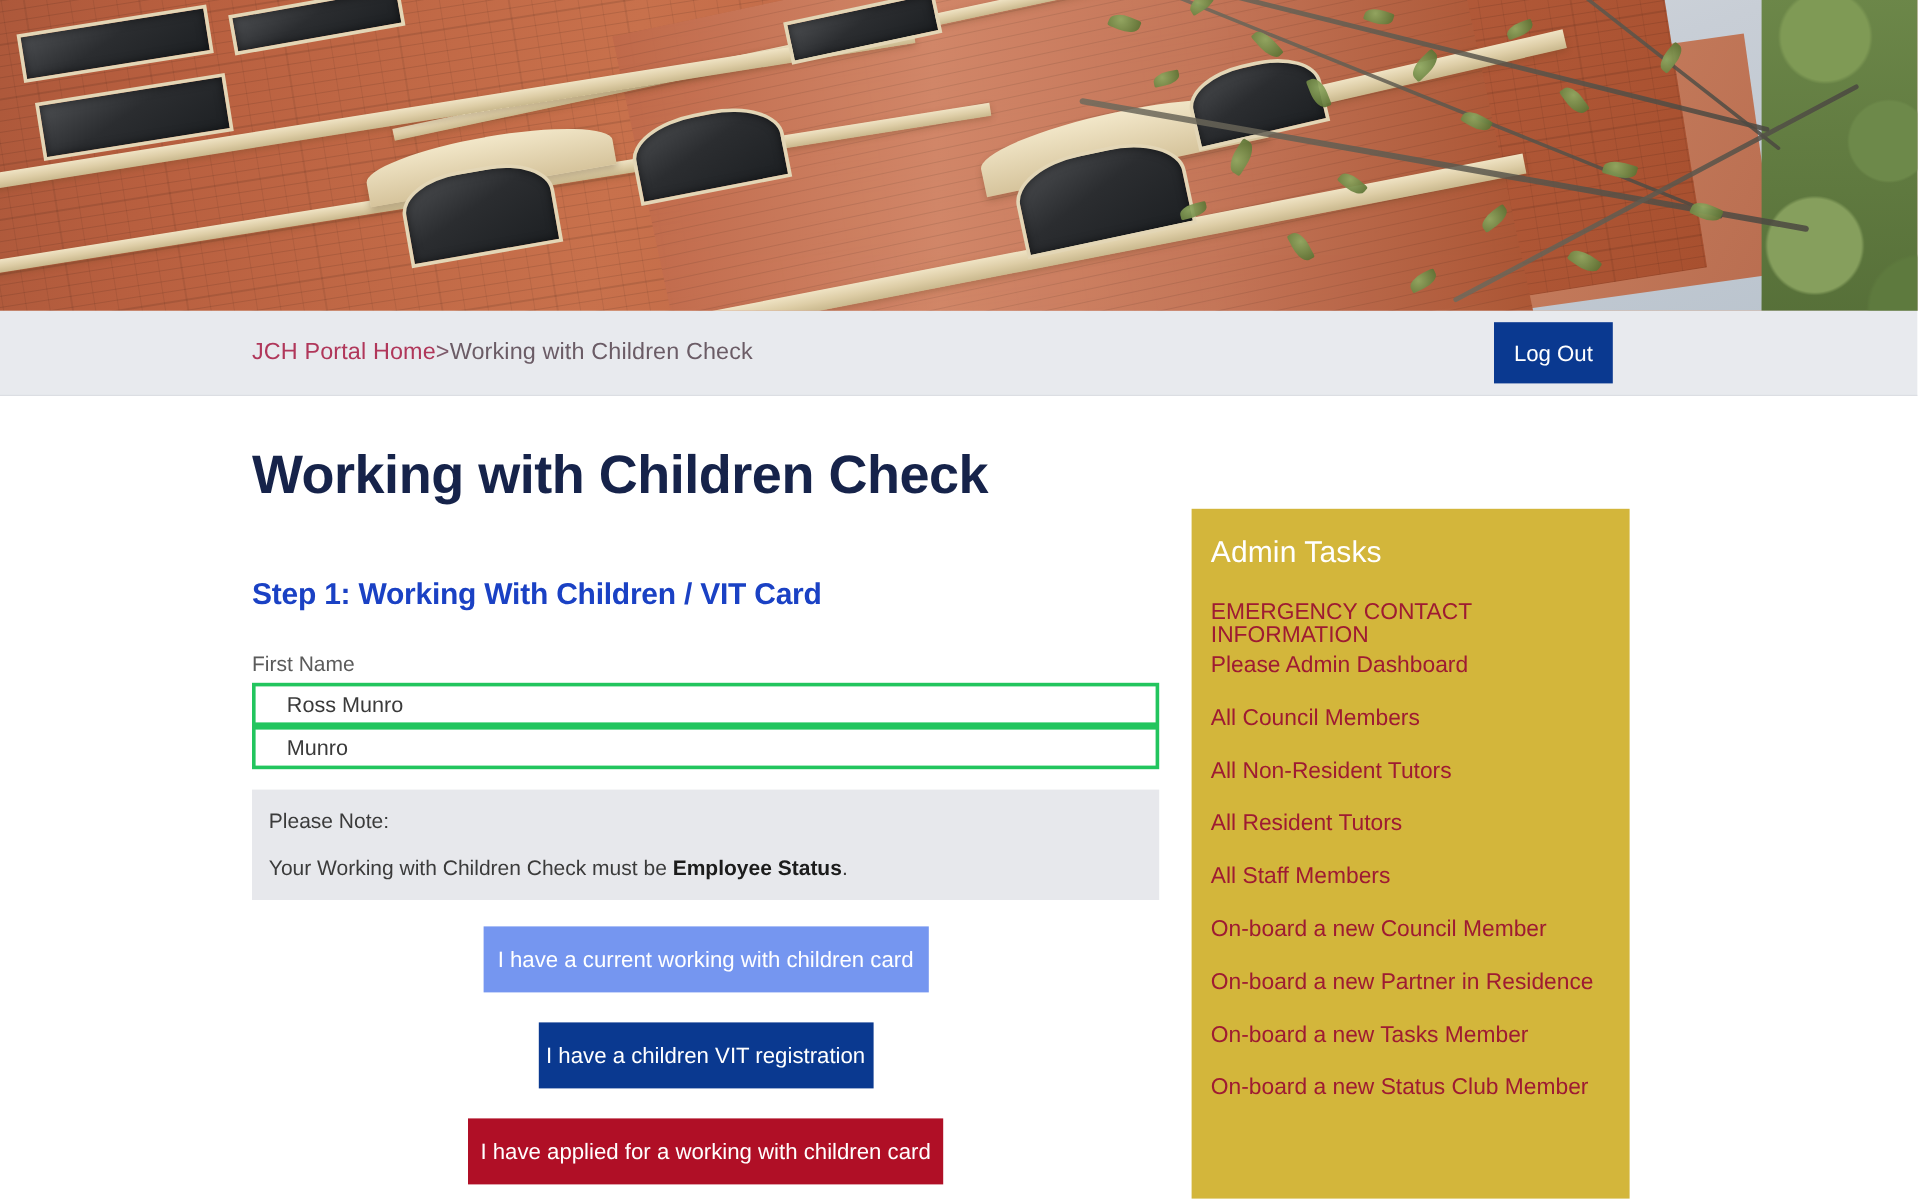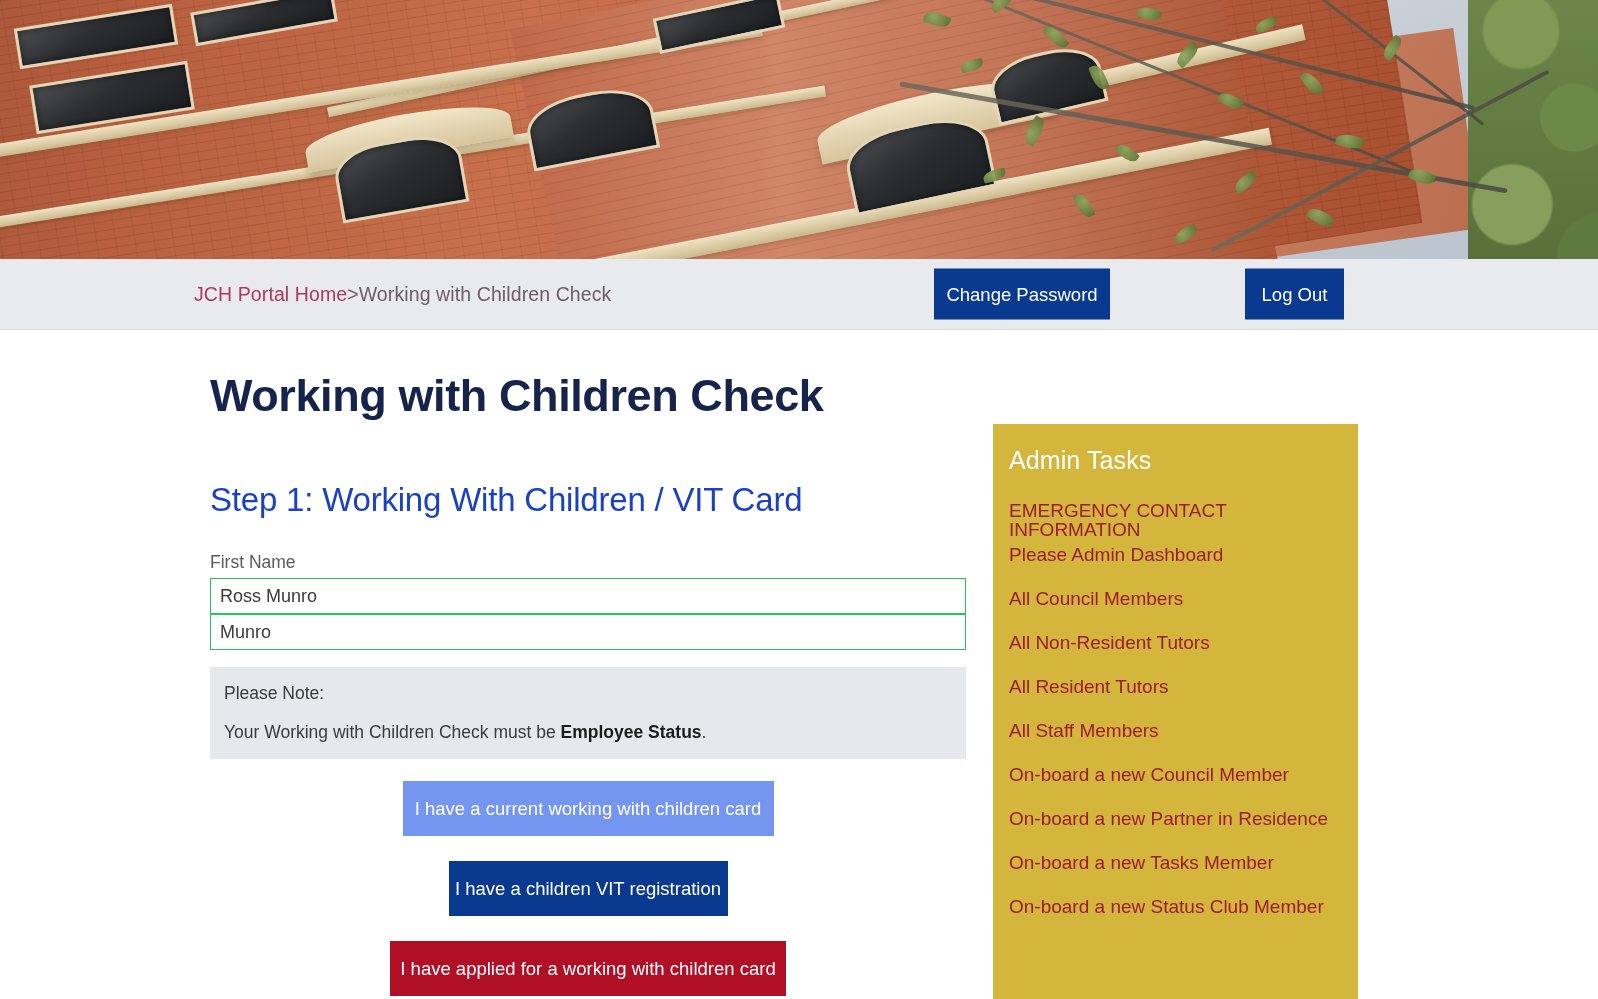--- a/index.html
+++ b/index.html
@@ -128,7 +128,7 @@
     position:relative;
   }
   .breadcrumb {
-    position:absolute; left:194px; top:50%; transform:translateY(-50%);
+    position:absolute; left:210px; top:50%; transform:translateY(-50%);
     font-size:19.5px; white-space:nowrap; letter-spacing:.1px;
   }
   .bc-link { color:#b0375a; }

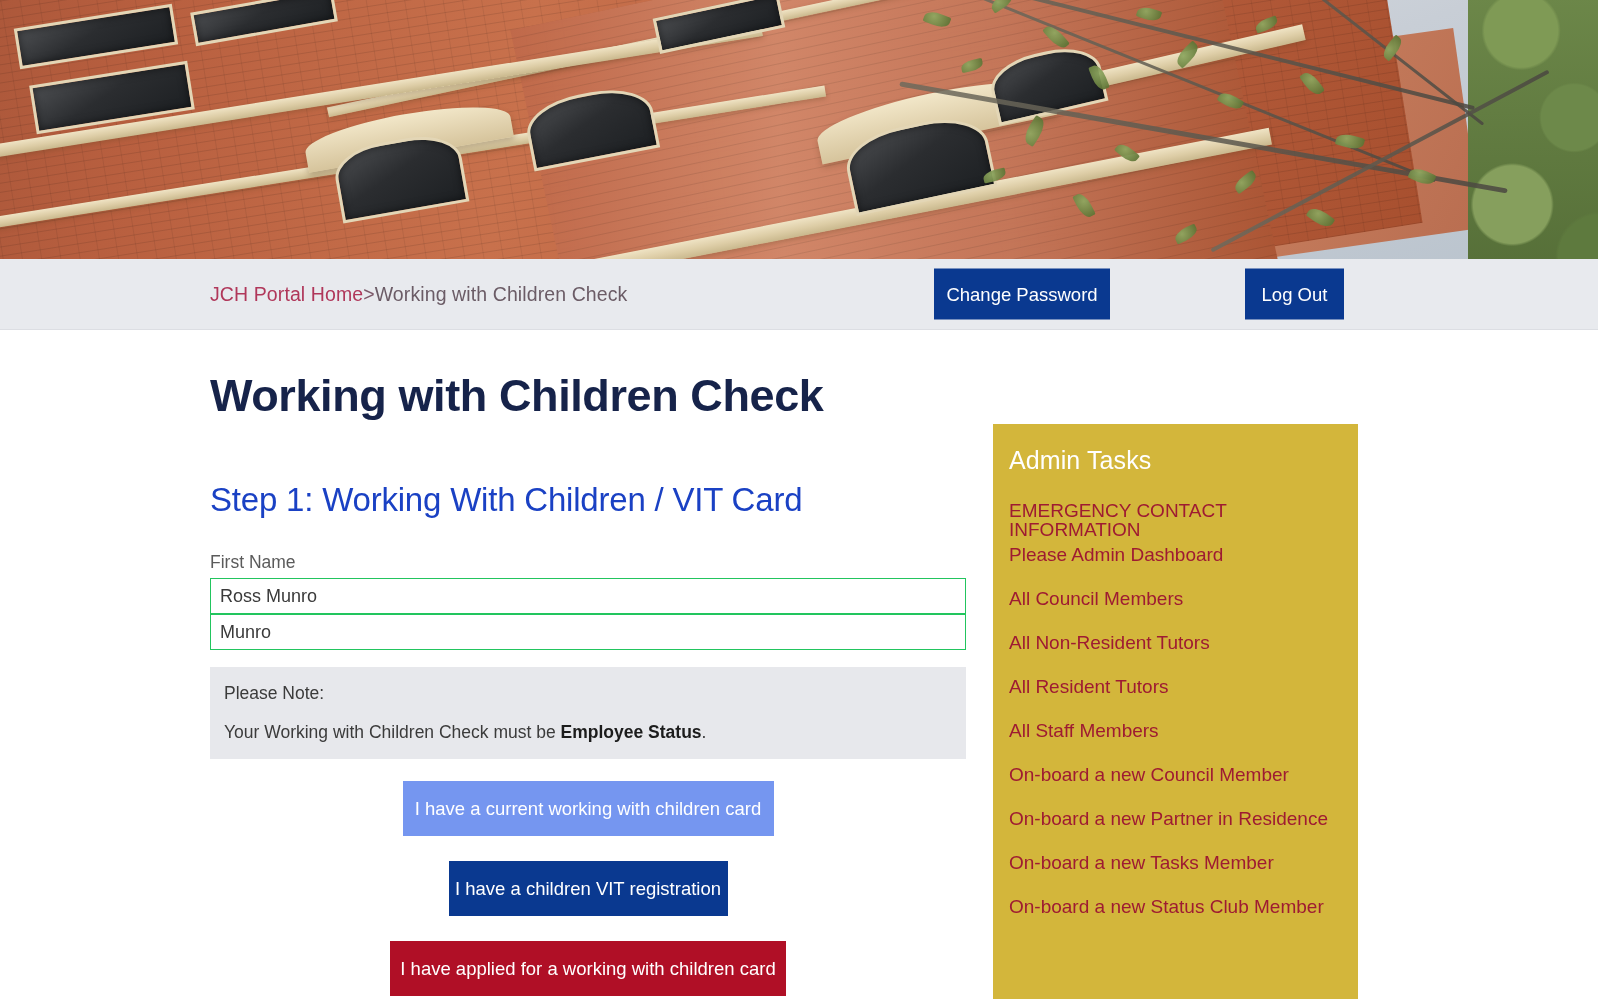--- a/index.html
+++ b/index.html
@@ -277,7 +277,6 @@
   <div class="breadcrumb">
     <span class="bc-link">JCH Portal Home</span><span class="bc-sep">&gt;</span><span class="bc-cur">Working with Children Check</span>
   </div>
-  <button class="nav-btn btn-chpw">Change Password</button>
   <button class="nav-btn btn-logout">Log Out</button>
 </div>
 

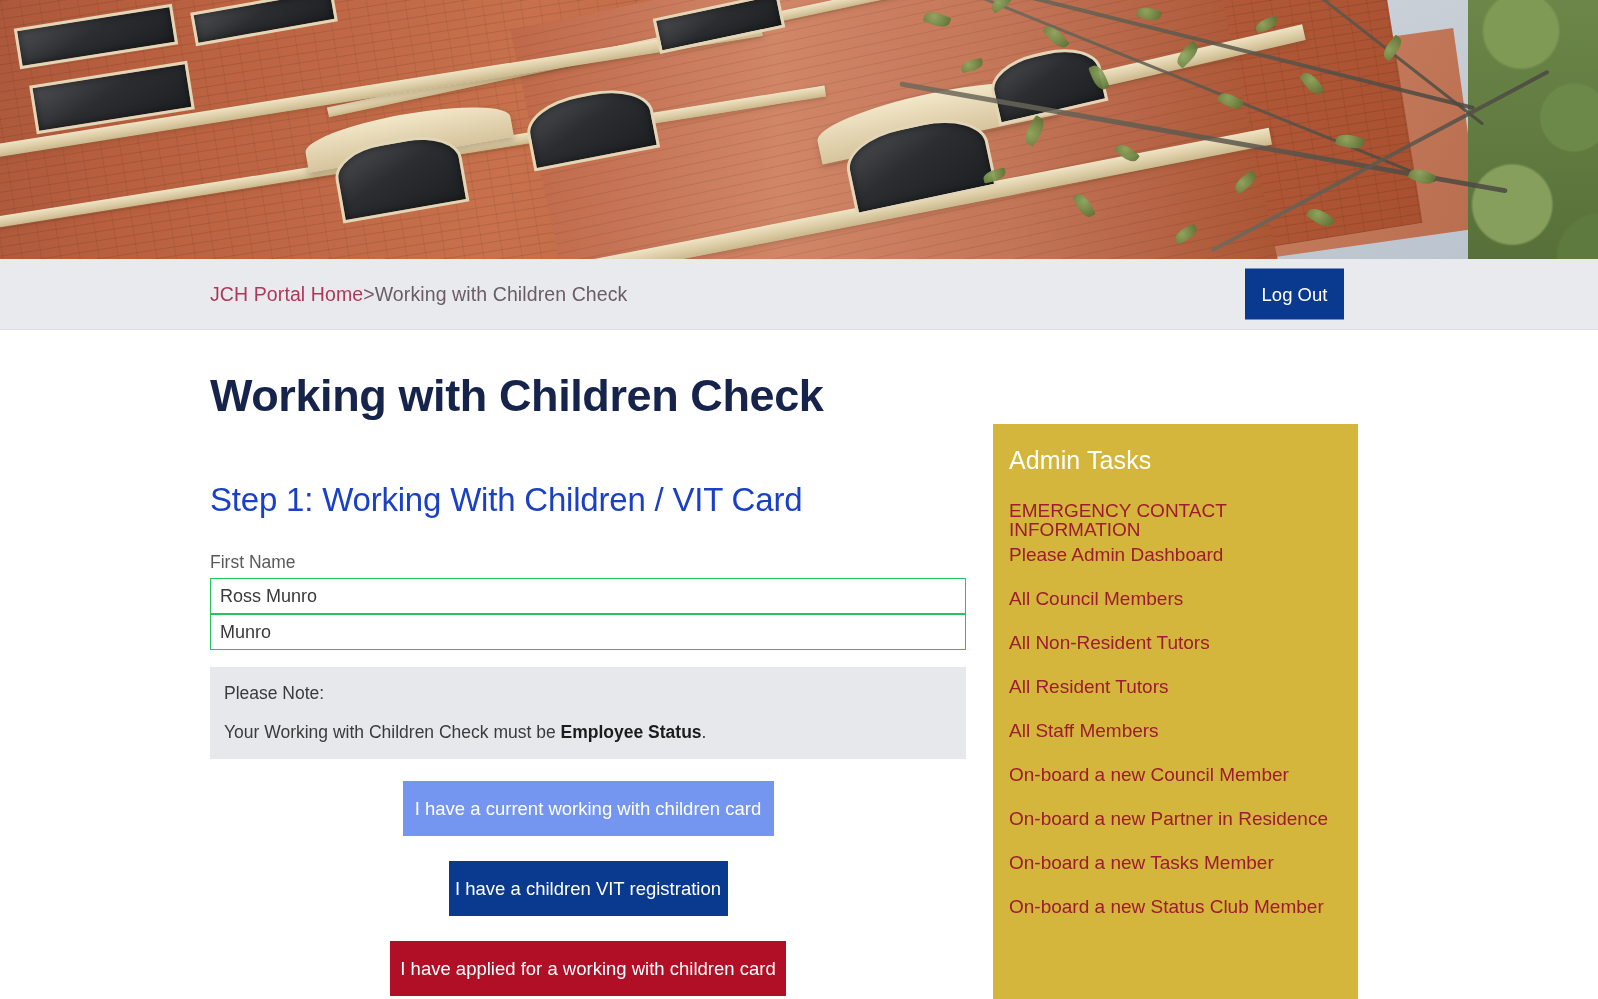--- a/index.html
+++ b/index.html
@@ -157,7 +157,7 @@
     letter-spacing:-.4px; line-height:1.05; margin:0;
   }
   .step-title {
-    color:#1a41c4; font-size:33px; font-weight:normal;
+    color:#1a41c4; font-size:25px; font-weight:bold;
     letter-spacing:-.2px; margin:62px 0 0 0;
   }
 

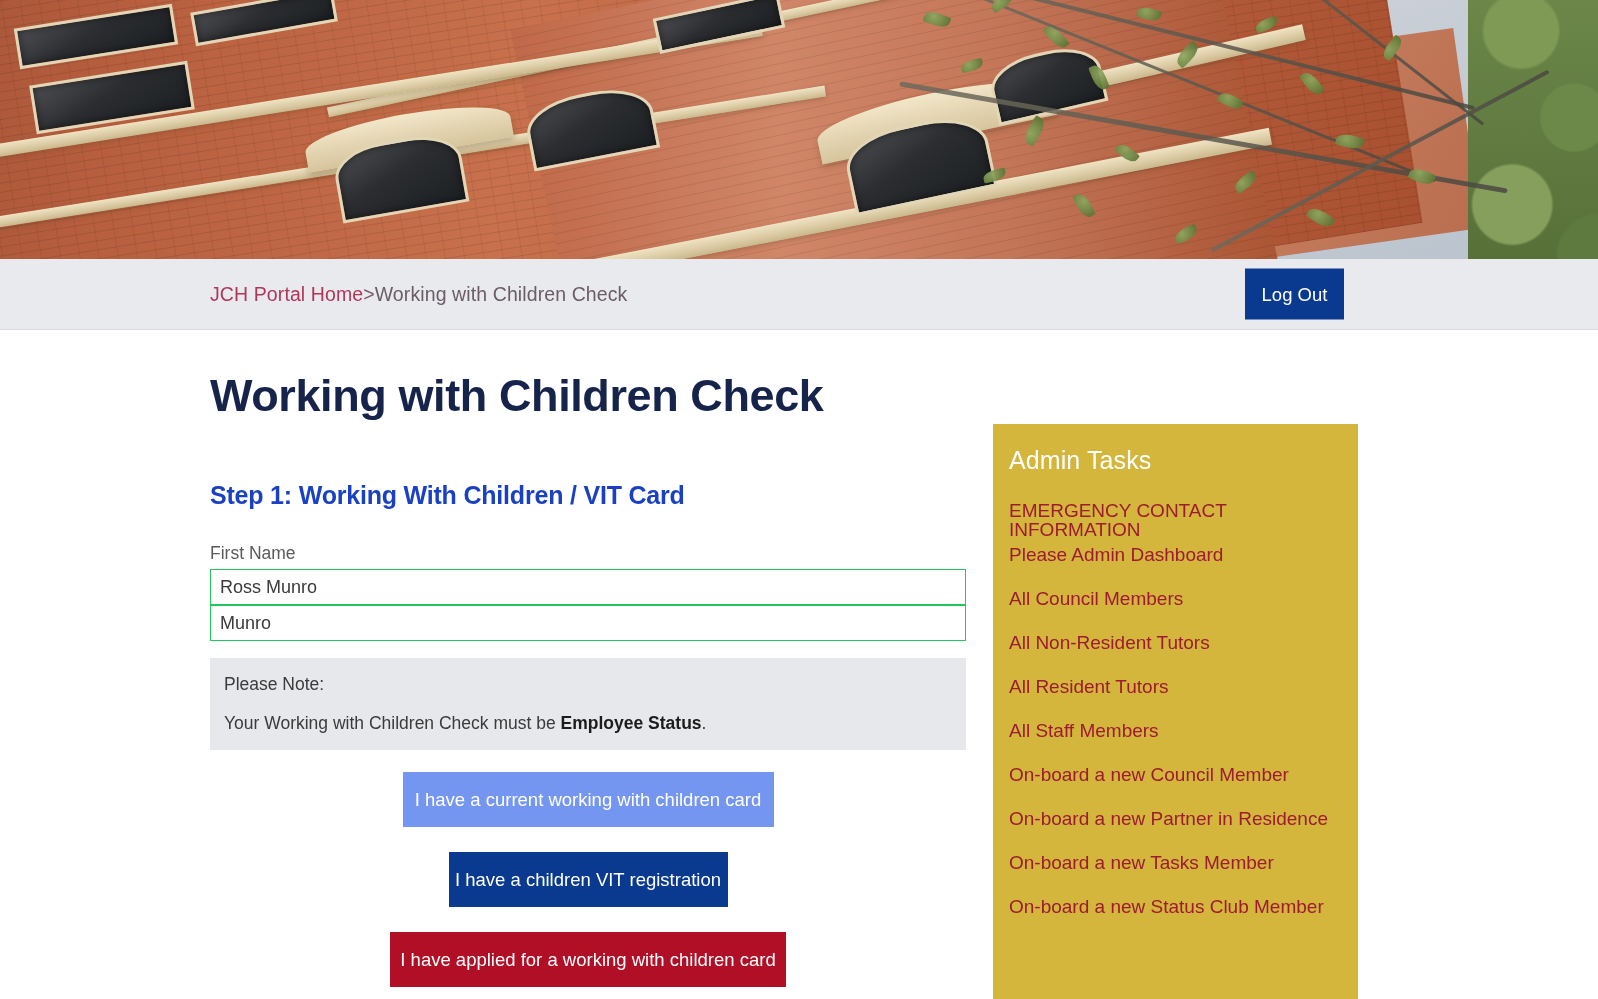--- a/index.html
+++ b/index.html
@@ -166,9 +166,9 @@
   }
   .text-input {
     display:block; width:756px; height:36px;
-    border:1px solid #22c55e; background:#fff;
+    border:3px solid #22c55e; background:#fff;
     color:#3a3a3a; font-size:18px;
-    padding:0 9px;
+    padding:0 26px;
     font-family:"Liberation Sans", sans-serif;
     outline:none;
   }

